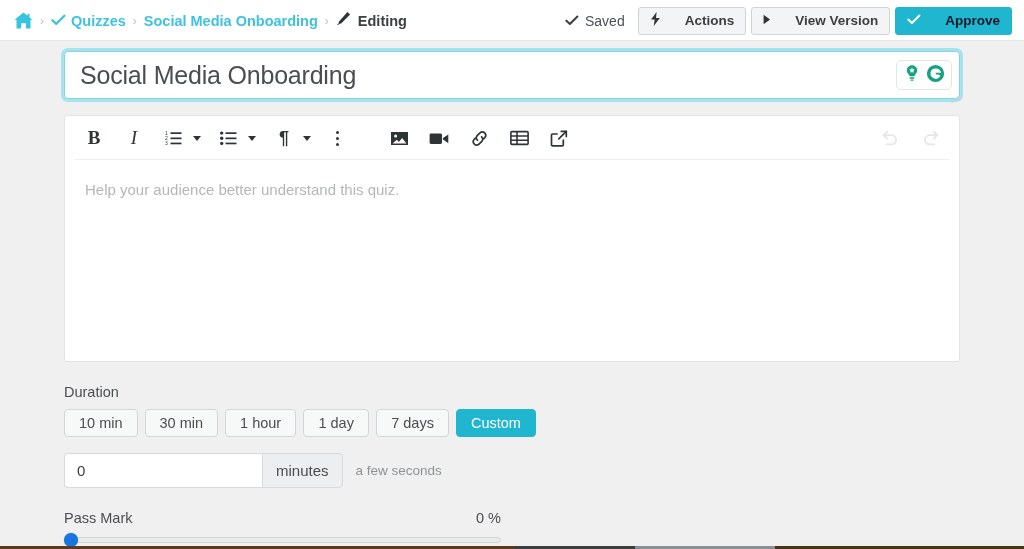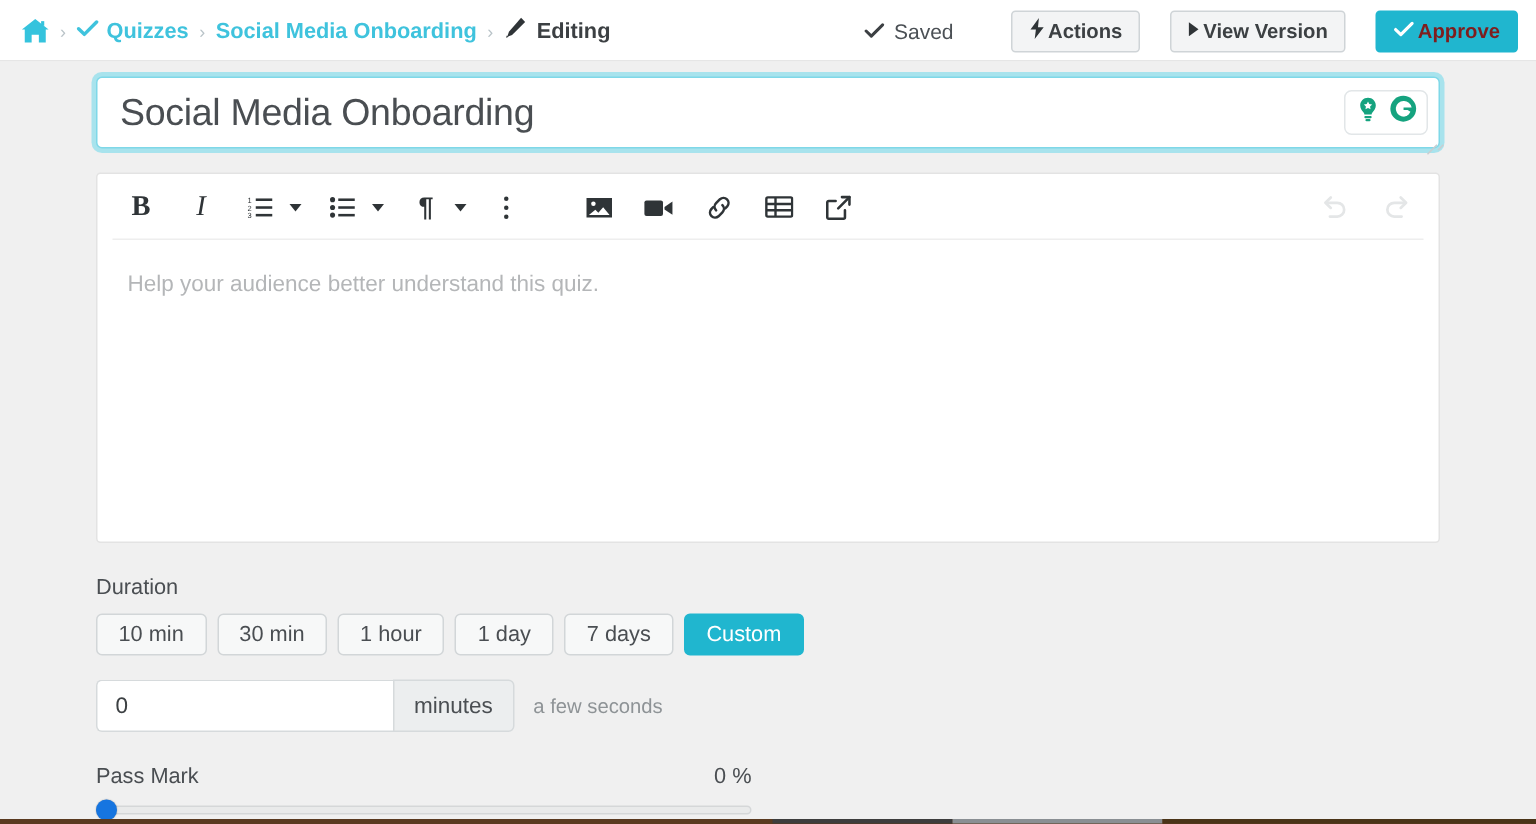--- a/index.html
+++ b/index.html
@@ -79,7 +79,7 @@
     gap: 6px;
     font-size: 14px;
     color: #4b5055;
-    margin-right: 18px;
+    margin-right: 8px;
     white-space: nowrap;
   }
   .btn {

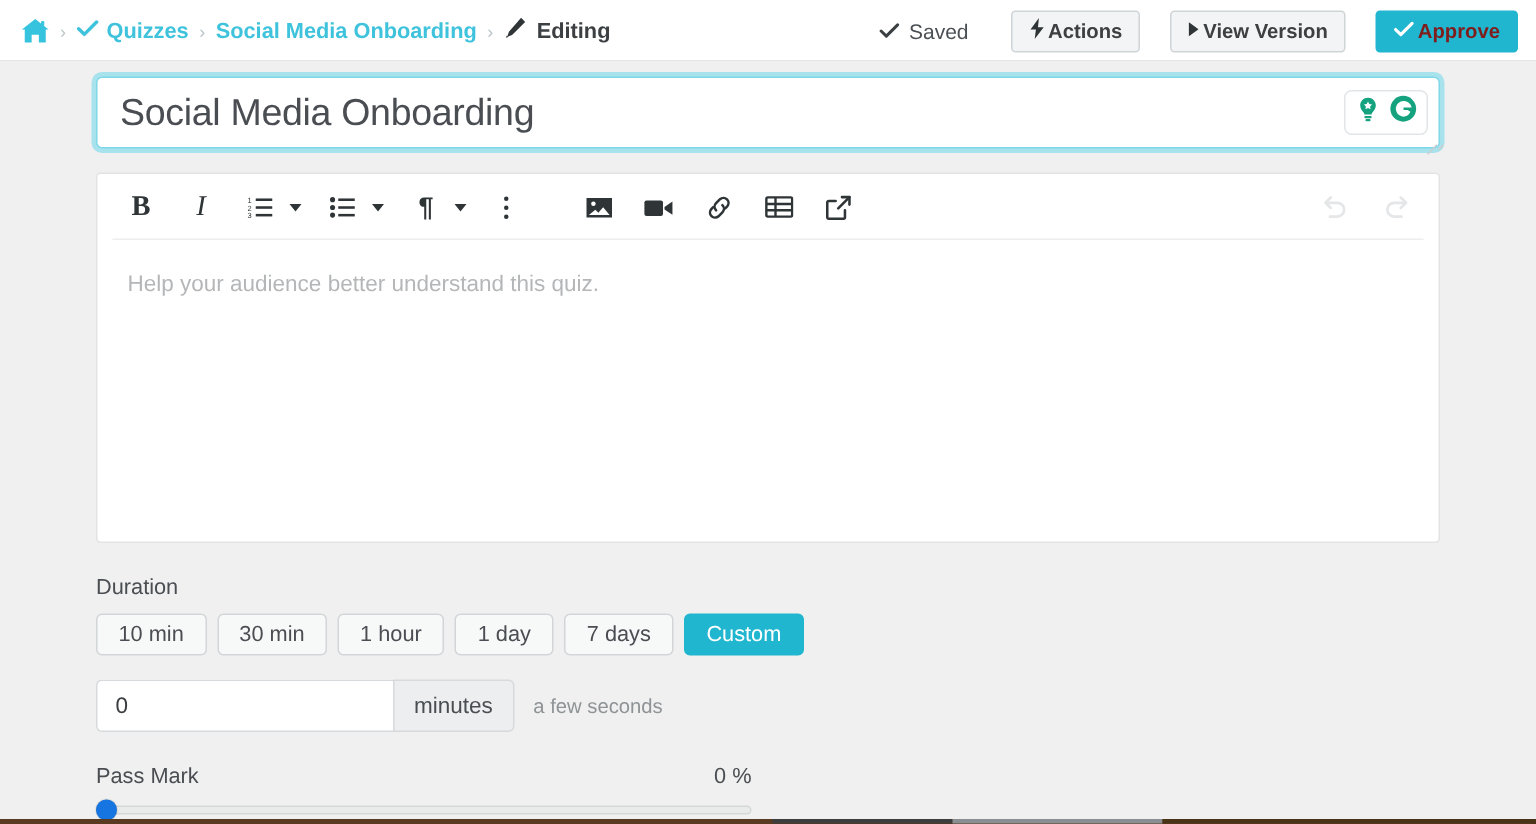--- a/index.html
+++ b/index.html
@@ -86,7 +86,7 @@
     height: 28px;
     display: inline-flex;
     align-items: center;
-    gap: 2px;
+    gap: 24px;
     padding: 0 11px;
     font-size: 13.5px;
     border-radius: 3px;
@@ -96,7 +96,7 @@
     font-weight: 600;
     cursor: pointer;
     white-space: nowrap;
-    margin-left: 20px;
+    margin-left: 5px;
     font-family: inherit;
   }
   .btn-primary {

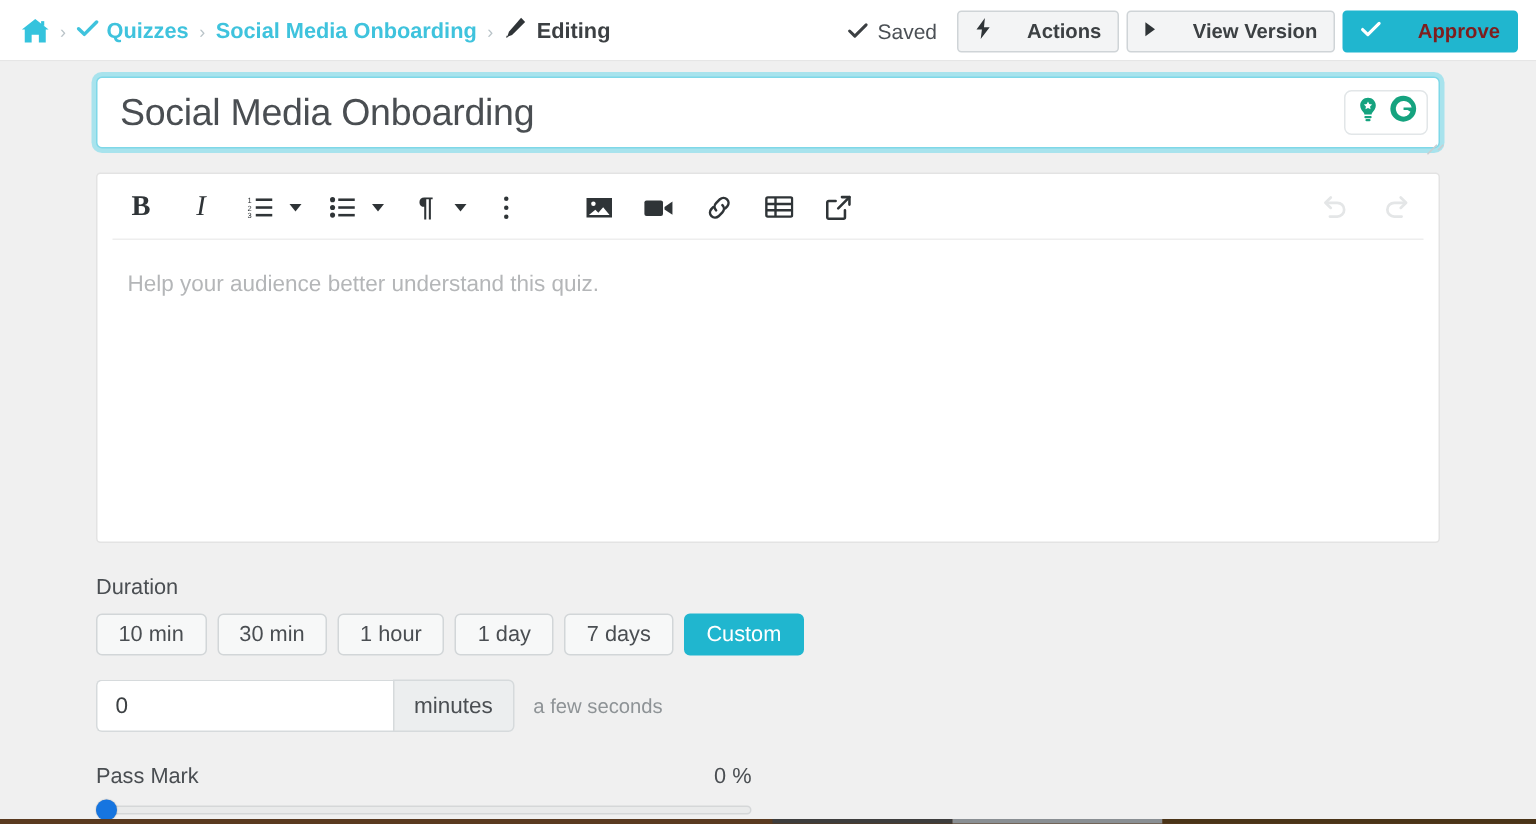--- a/index.html
+++ b/index.html
@@ -102,7 +102,7 @@
   .btn-primary {
     background: #20b6cf;
     border-color: #20b6cf;
-    color: #7f1d1d;
+    color: #0f172a;
   }
 
   

